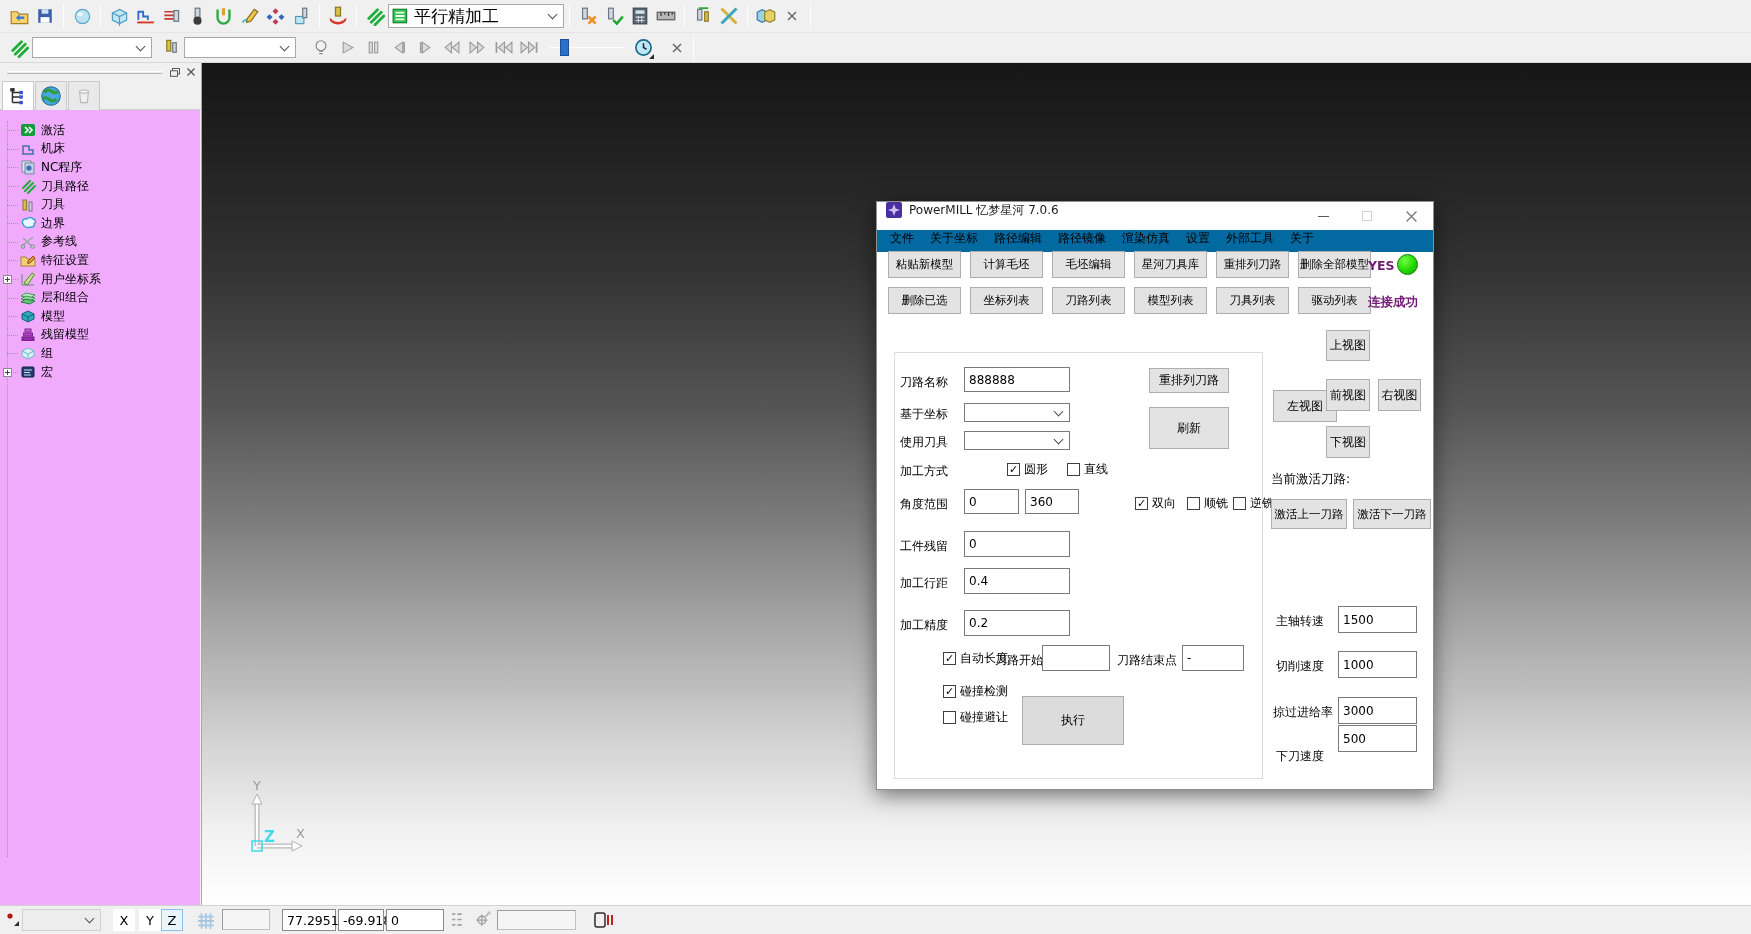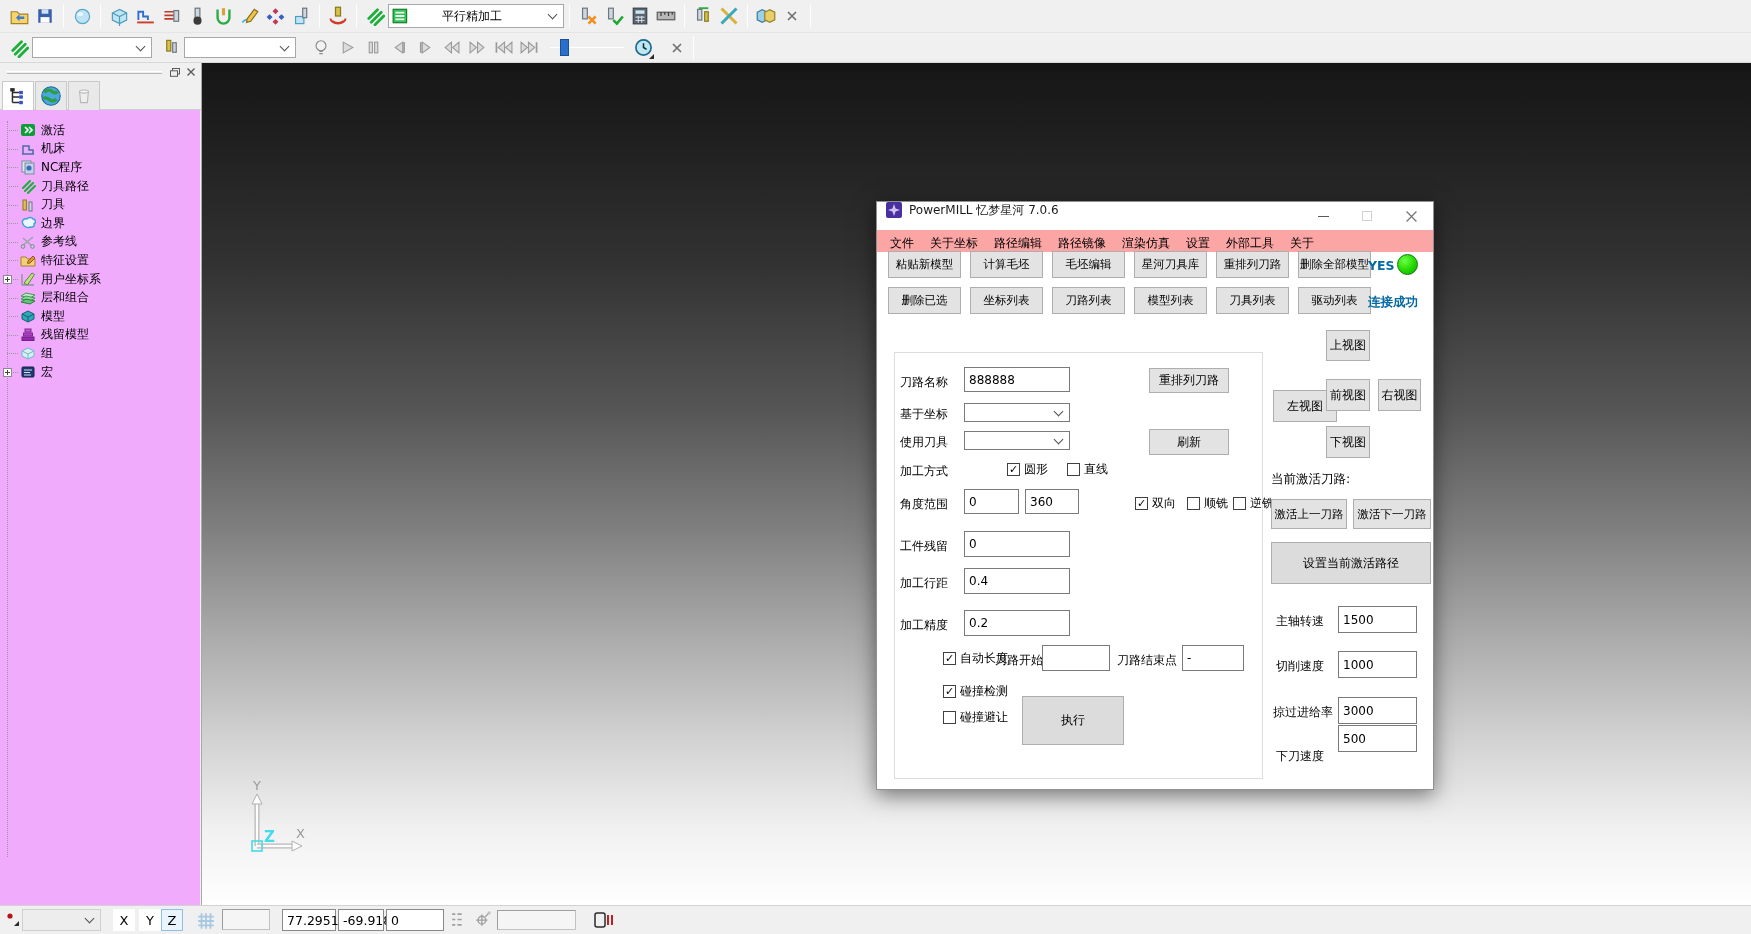--- a/index.html
+++ b/index.html
@@ -15,7 +15,7 @@
   .sep { width:1px; height:24px; background:#c3c3c3; border-right:1px solid #fdfdfd; margin:0 3px; }
   .ticon { width:26px; height:26px; display:flex; align-items:center; justify-content:center; border:1px solid transparent; }
   .combo { background:#fff; border:1px solid #a8a8a8; display:flex; align-items:center; position:relative; }
-  .combo .ctext { flex:1; padding-left:4px; font-size:12px; white-space:nowrap; overflow:hidden;margin-left:28px; }
+  .combo .ctext { flex:1; padding-left:4px; font-size:17px; white-space:nowrap; overflow:hidden; }
   .chev { width:7px; height:7px; border-right:1.5px solid #505050; border-bottom:1.5px solid #505050;
           transform:rotate(45deg); margin:-3px 7px 0 4px; flex:none; }
   .slider { position:relative; width:74px; height:20px; margin:0 6px; }

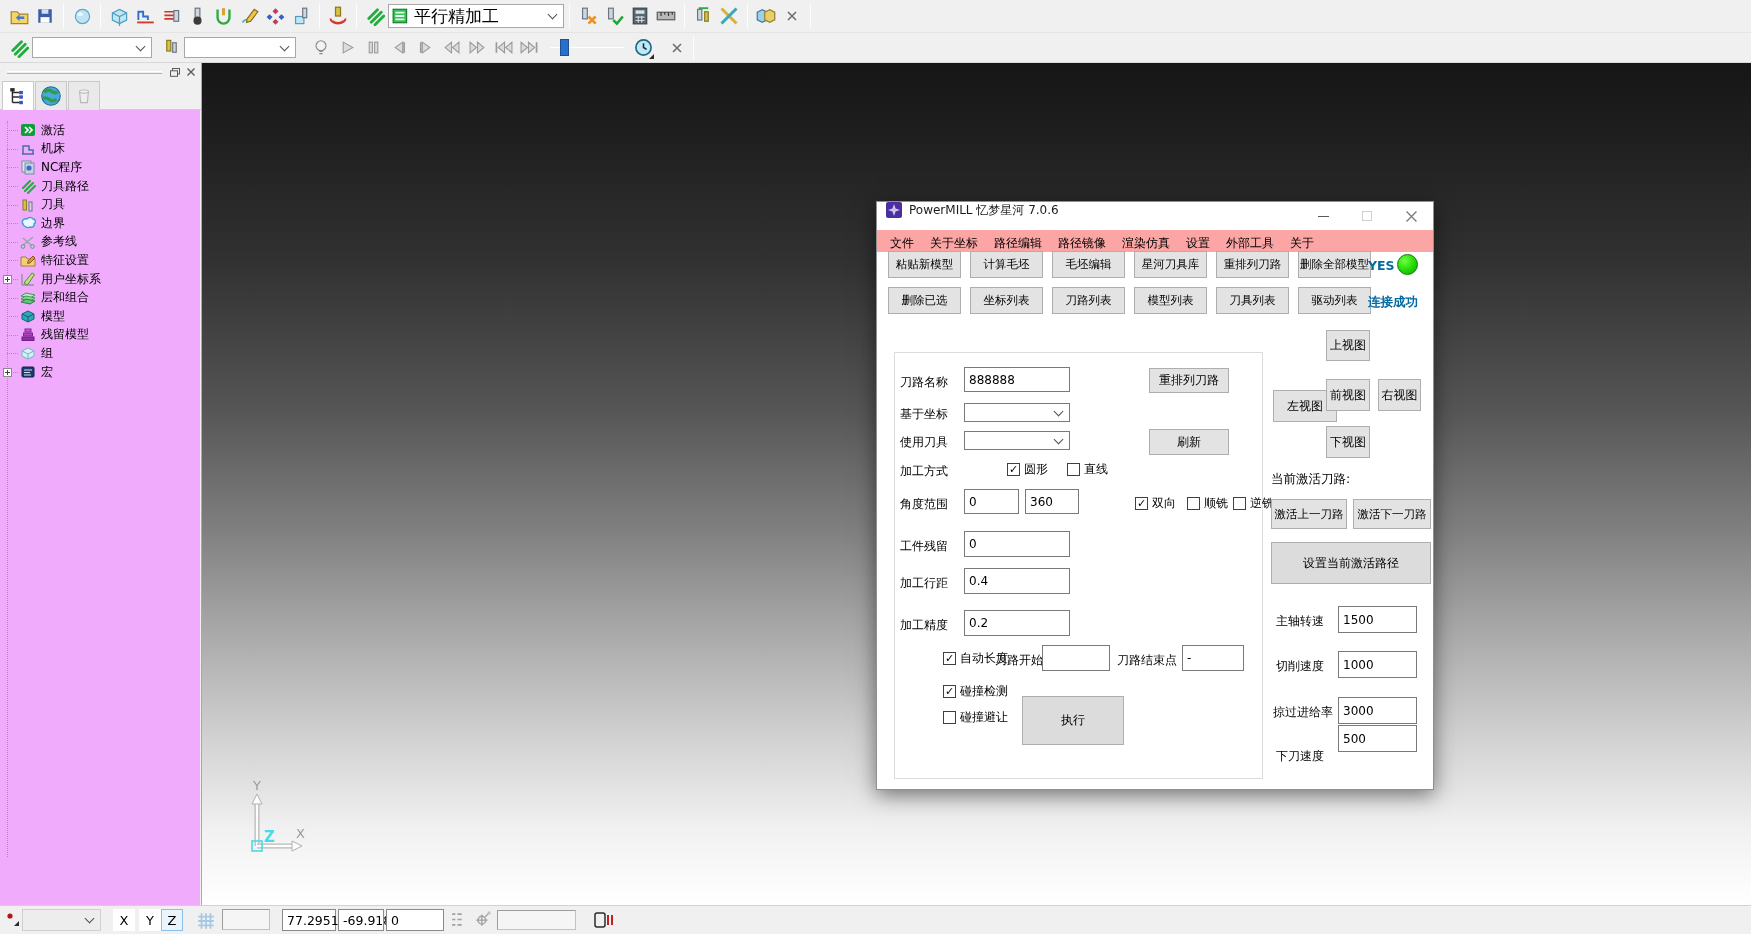--- a/index.html
+++ b/index.html
@@ -57,7 +57,7 @@
   .titlebar { height:28px; display:flex; align-items:flex-start; padding-left:9px; background:#fff; }
   .title-text { margin-left:7px; font-size:12px; color:#1a1a1a; flex:1; white-space:nowrap; }
   .win-btn { width:44px; height:28px; display:flex; align-items:center; justify-content:center; }
-  .menubar { display:flex; align-items:flex-end; height:22px; padding-left:5px; background:#fca5a5; }
+  .menubar { display:flex; align-items:flex-start; height:22px; padding-left:5px; background:#0369a1; }
   .menu-item { padding:0 8px; font-size:12px; white-space:nowrap; }
   .btn { background:#e3e3e3; border:1px solid #aeaeae; display:flex; align-items:center; justify-content:center;
          font-size:12px; white-space:nowrap; }

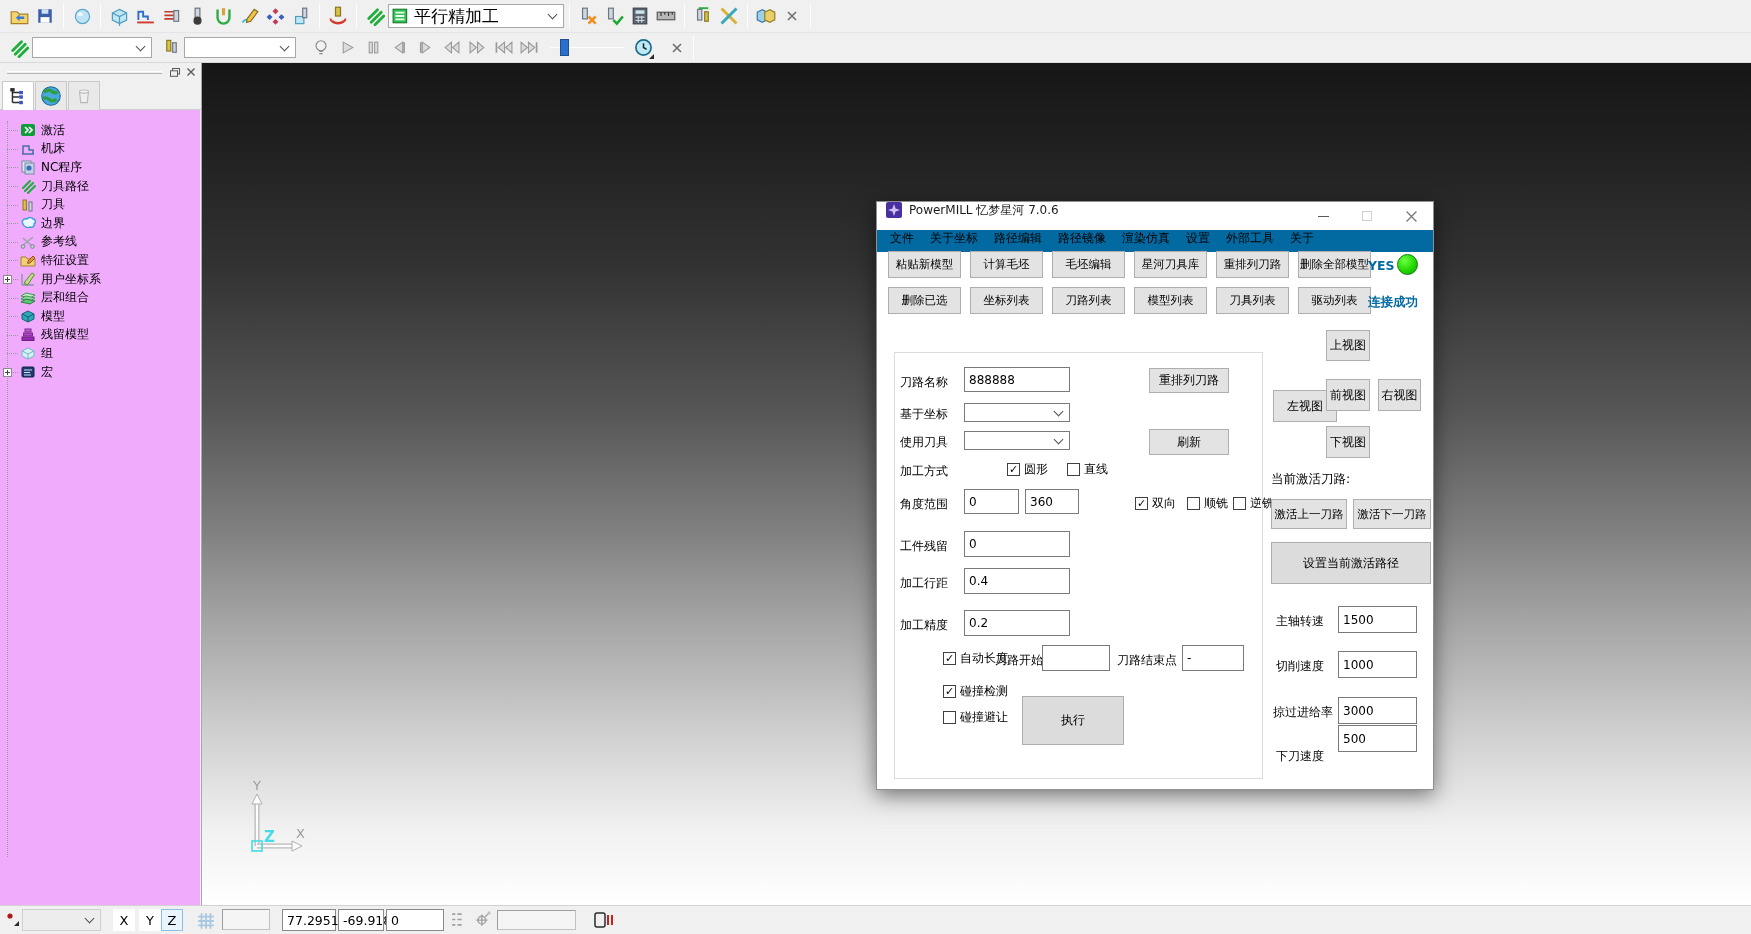--- a/index.html
+++ b/index.html
@@ -63,7 +63,7 @@
          font-size:12px; white-space:nowrap; }
   .actrow { position:absolute; left:11px; display:flex; gap:9px; }
   .act-btn { width:73px; height:27px; font-size:11.5px; }
-  .magenta { color:#0369a1; font-weight:bold; position:absolute; font-size:12.5px; }
+  .magenta { color:#701a75; font-weight:bold; position:absolute; font-size:12.5px; }
   .green-dot { position:absolute; left:520px; top:52px; width:21px; height:21px; border-radius:50%;
                background:radial-gradient(circle at 35% 30%, #6dff44, #22d800 55%, #12a000); border:1px solid #0c7a0c; }
   .tabstrip { position:absolute; left:17px; top:130px; display:flex; }

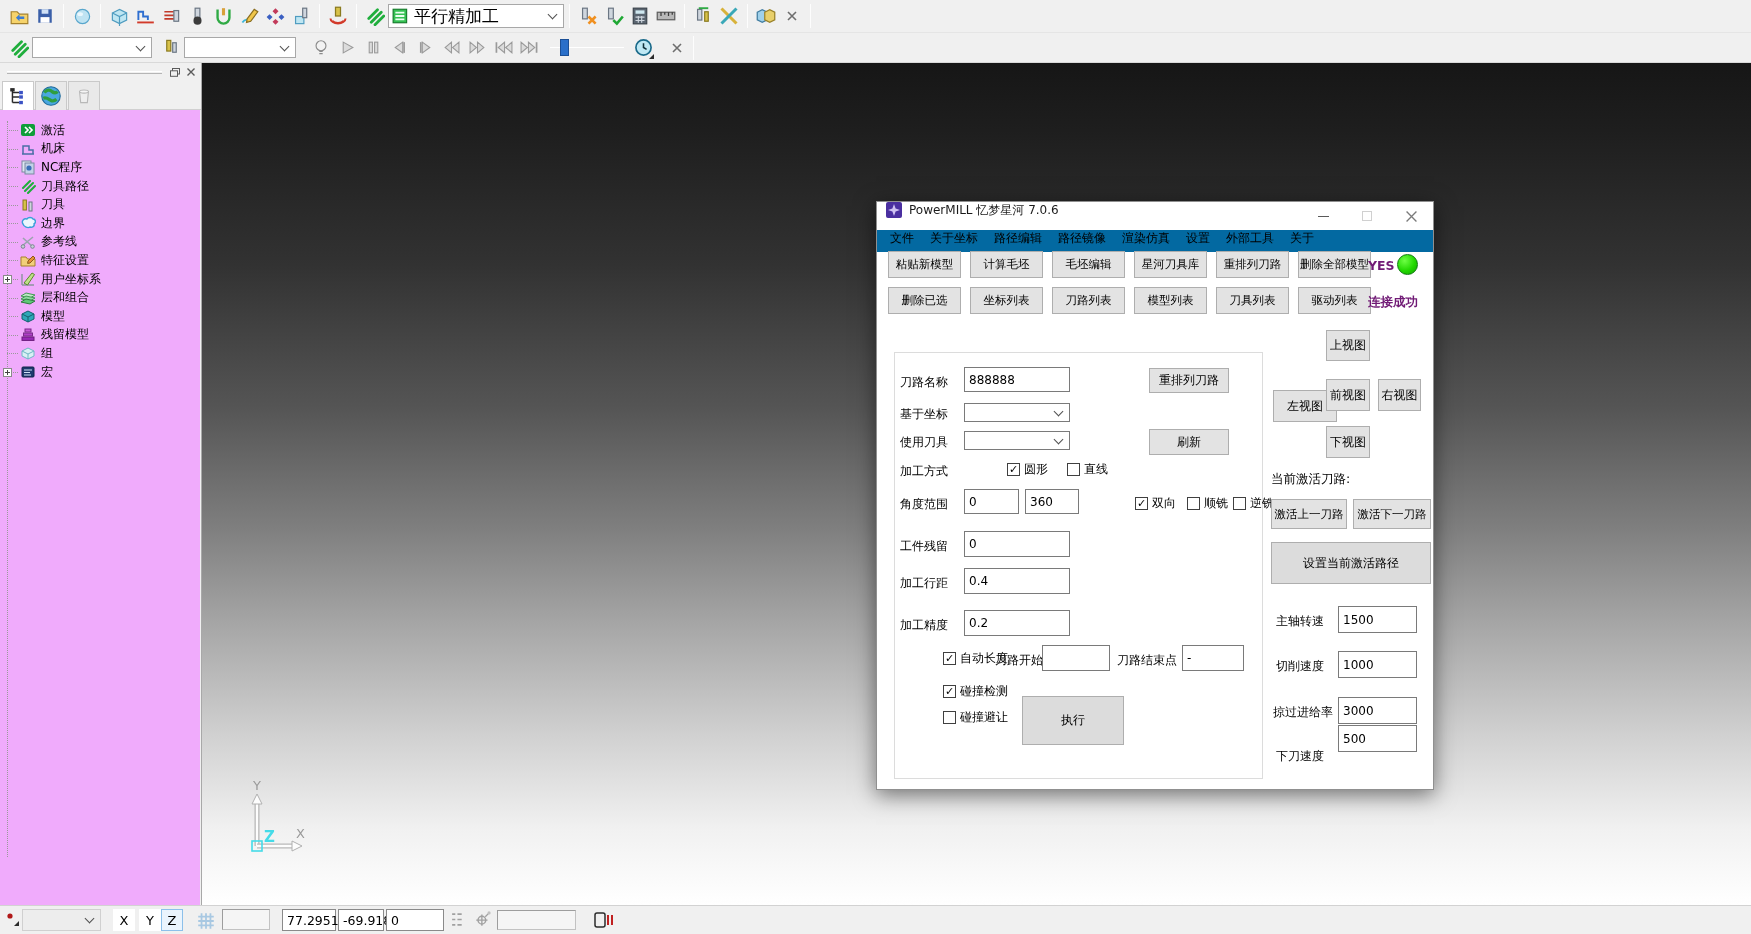--- a/index.html
+++ b/index.html
@@ -631,7 +631,7 @@
       <div class="btn dbtn" style="left:127px; top:343px; width:102px; height:49px; background:#dcdcdc">执行</div>
 
       <div class="btn dbtn" style="left:254px; top:15px; width:80px; height:25px">重排列刀路</div>
-      <div class="btn dbtn" style="left:254px; top:76px; width:80px; height:26px">刷新</div>
+      <div class="btn dbtn" style="left:254px; top:54px; width:80px; height:42px">刷新</div>
     </div>
 
     <div class="btn dbtn" style="left:449px; top:128px; width:44px; height:31px">上视图</div>

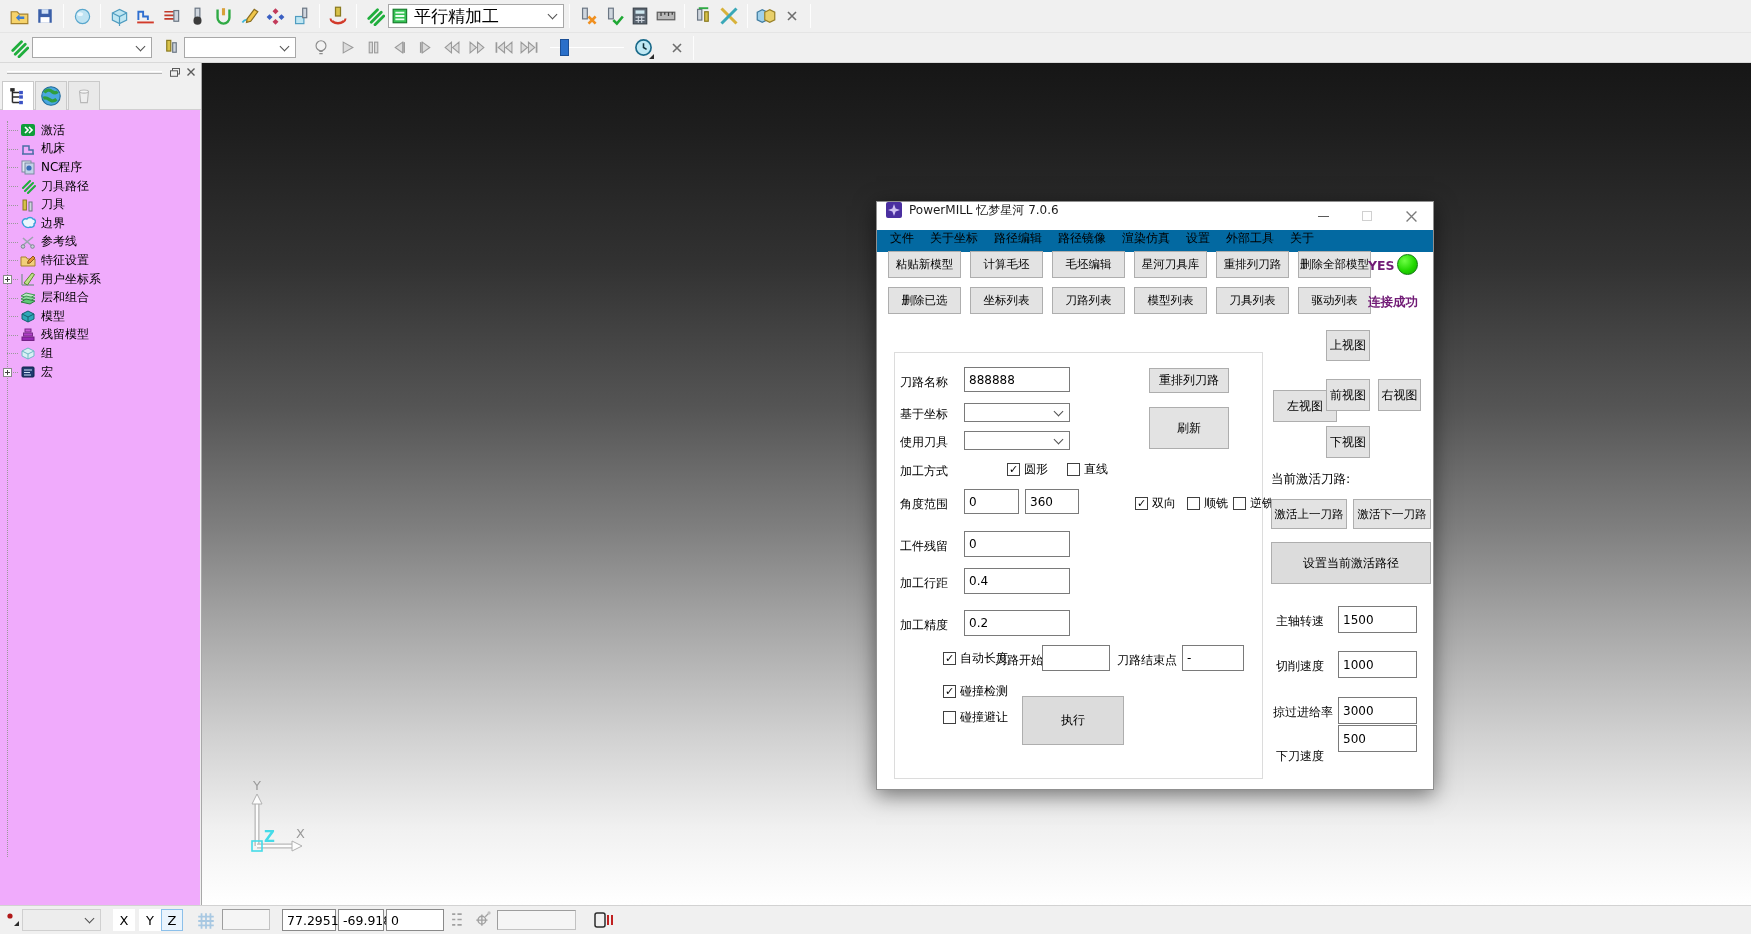--- a/index.html
+++ b/index.html
@@ -643,7 +643,6 @@
     <span class="flabel" style="left:394px; top:269px; font-size:12.5px">当前激活刀路:</span>
     <div class="btn dbtn" style="left:394px; top:297px; width:76px; height:30px; font-size:11.5px">激活上一刀路</div>
     <div class="btn dbtn" style="left:476px; top:297px; width:78px; height:30px; font-size:11.5px">激活下一刀路</div>
-    <div class="btn dbtn" style="left:394px; top:340px; width:160px; height:42px; background:#dcdcdc">设置当前激活路径</div>
 
     <span class="flabel" style="left:399px; top:411px">主轴转速</span>
     <input class="txt" style="left: 461px; top: 404px; width: 79px; height: 27px;" value="1500">

